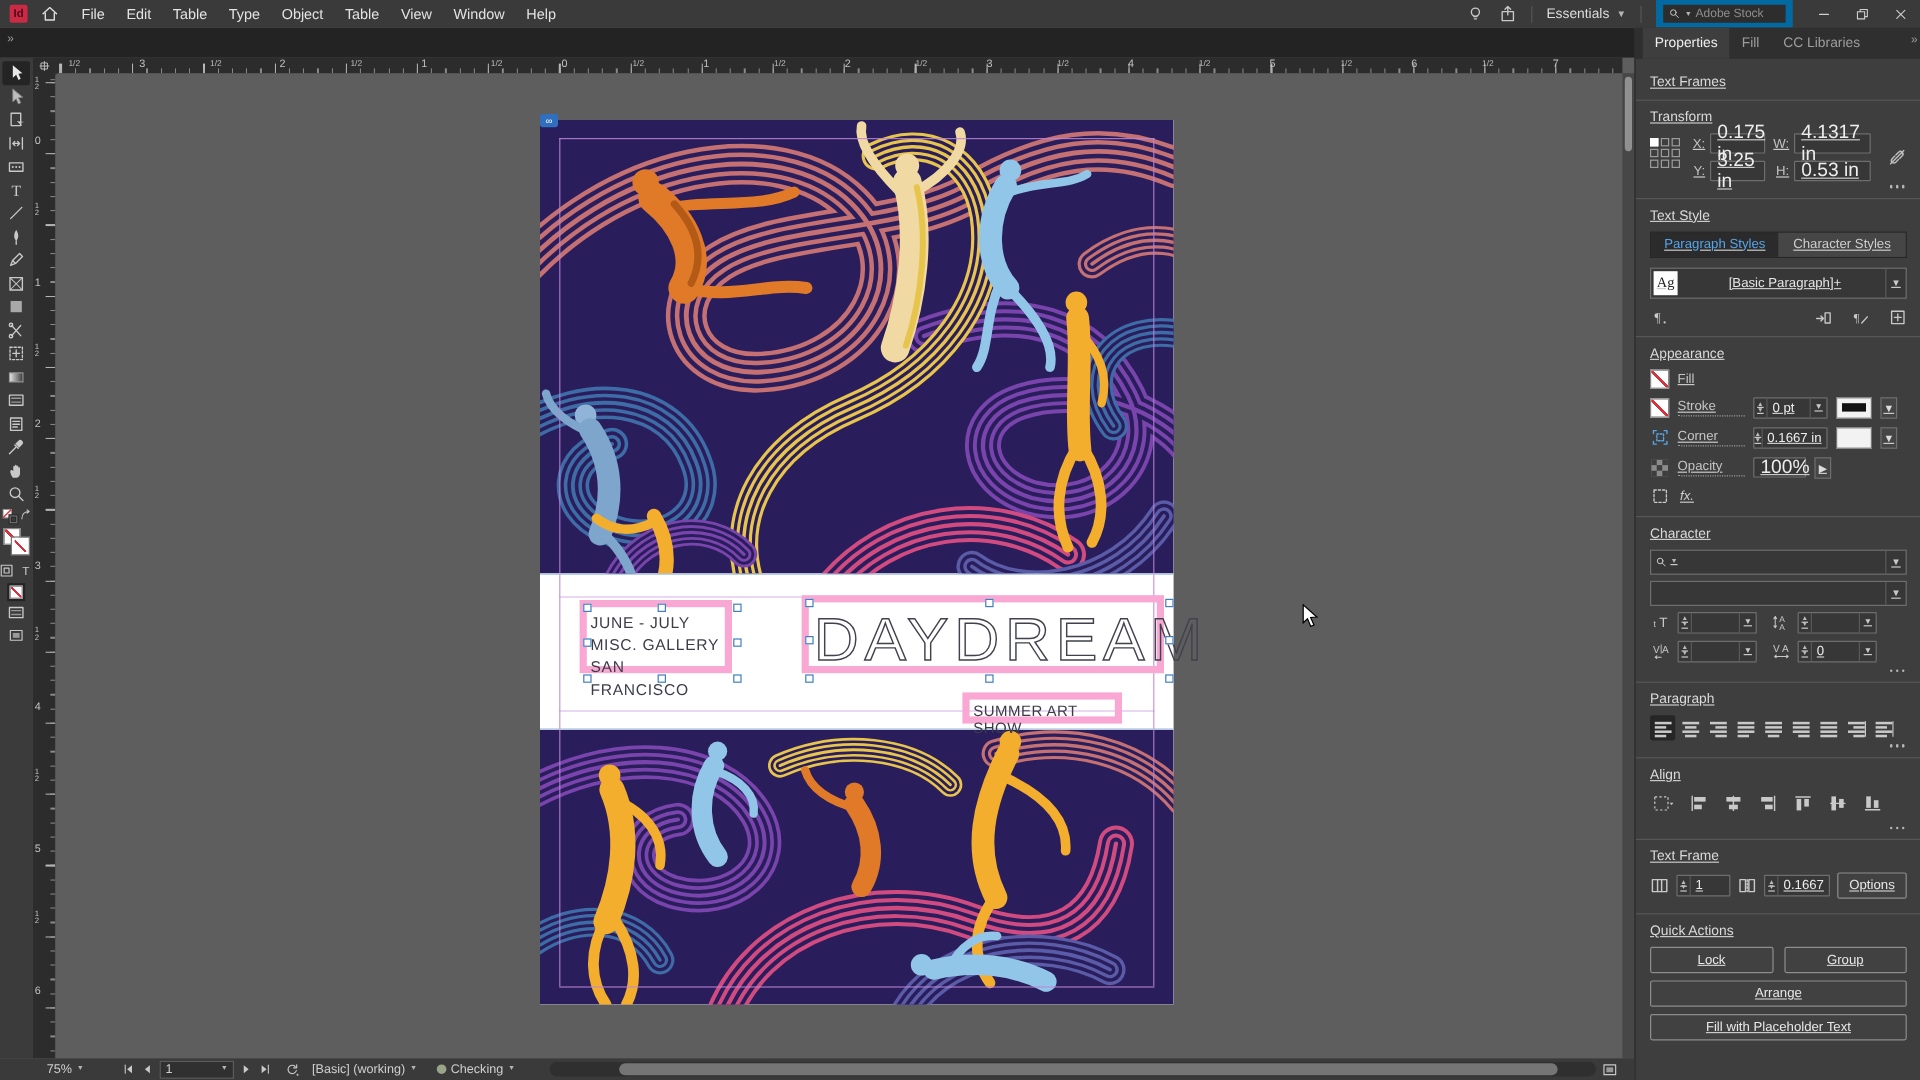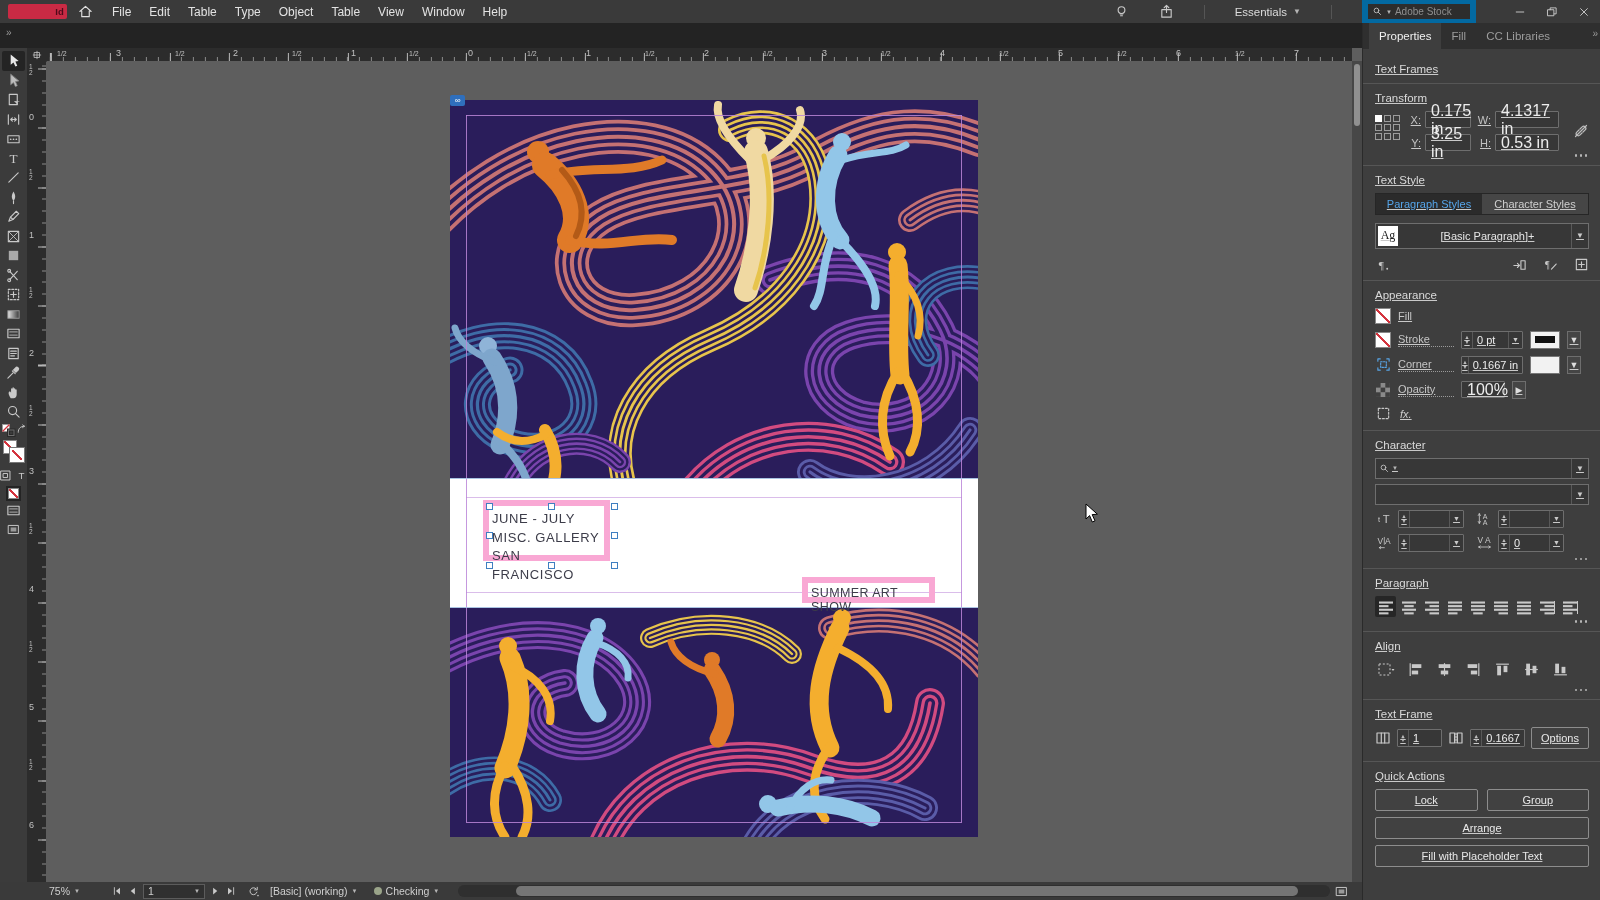--- a/index.html
+++ b/index.html
@@ -13,7 +13,7 @@
            display:flex;align-items:center;z-index:9;}
   .idlogo{width:15px;height:15px;margin:0 9px 0 8px;background:#c92a44;color:#50091a;
           font-weight:bold;font-size:9.5px;display:flex;align-items:center;justify-content:center;
-          border-radius:2px;padding-left:44px;}
+          border-radius:2px;}
   .home-ic{margin:0 10px 0 2px;}
   .menus{display:flex;align-items:center;}
   .menu-item{padding:0 9px;font-size:12px;color:#e3e3e3;cursor:default;}

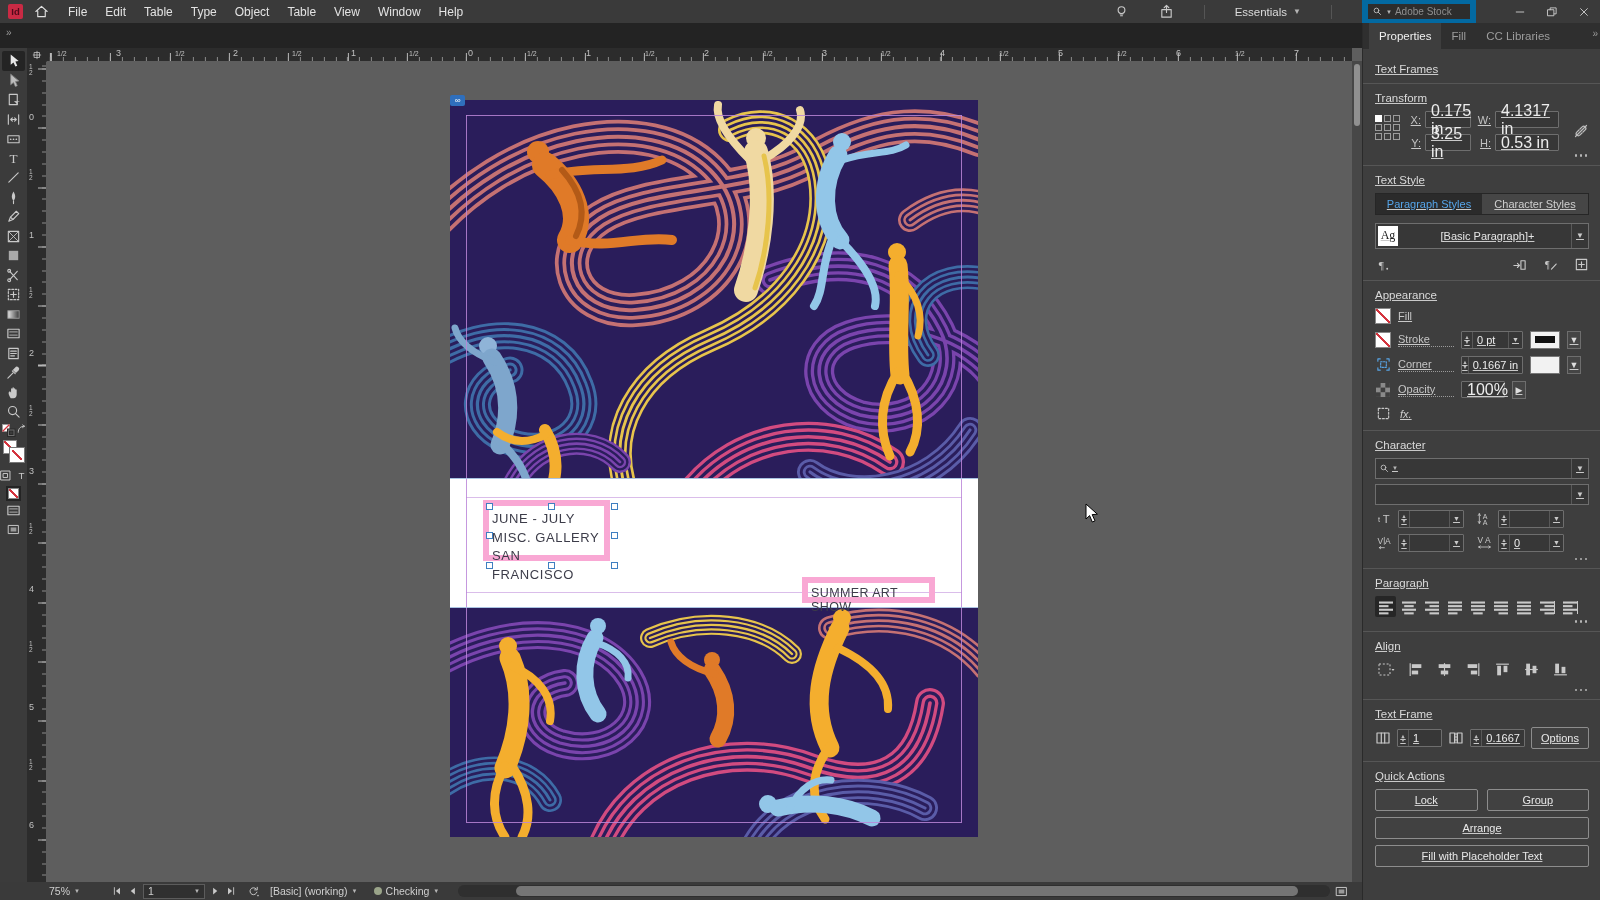--- a/index.html
+++ b/index.html
@@ -17,7 +17,7 @@
   .home-ic{margin:0 10px 0 2px;}
   .menus{display:flex;align-items:center;}
   .menu-item{padding:0 9px;font-size:12px;color:#e3e3e3;cursor:default;}
-  .mb-right{position:absolute;right:0;top:0;height:23px;display:flex;align-items:center;gap:30px;padding-right:10px;}
+  .mb-right{position:absolute;right:0;top:0;height:23px;display:flex;align-items:center;gap:12px;padding-right:10px;}
   .mb-sep{width:1px;height:14px;background:#555;}
   .workspace{display:flex;align-items:center;gap:6px;font-size:11.5px;color:#dcdcdc;}
   .chev{font-size:8px;color:#b5b5b5;}

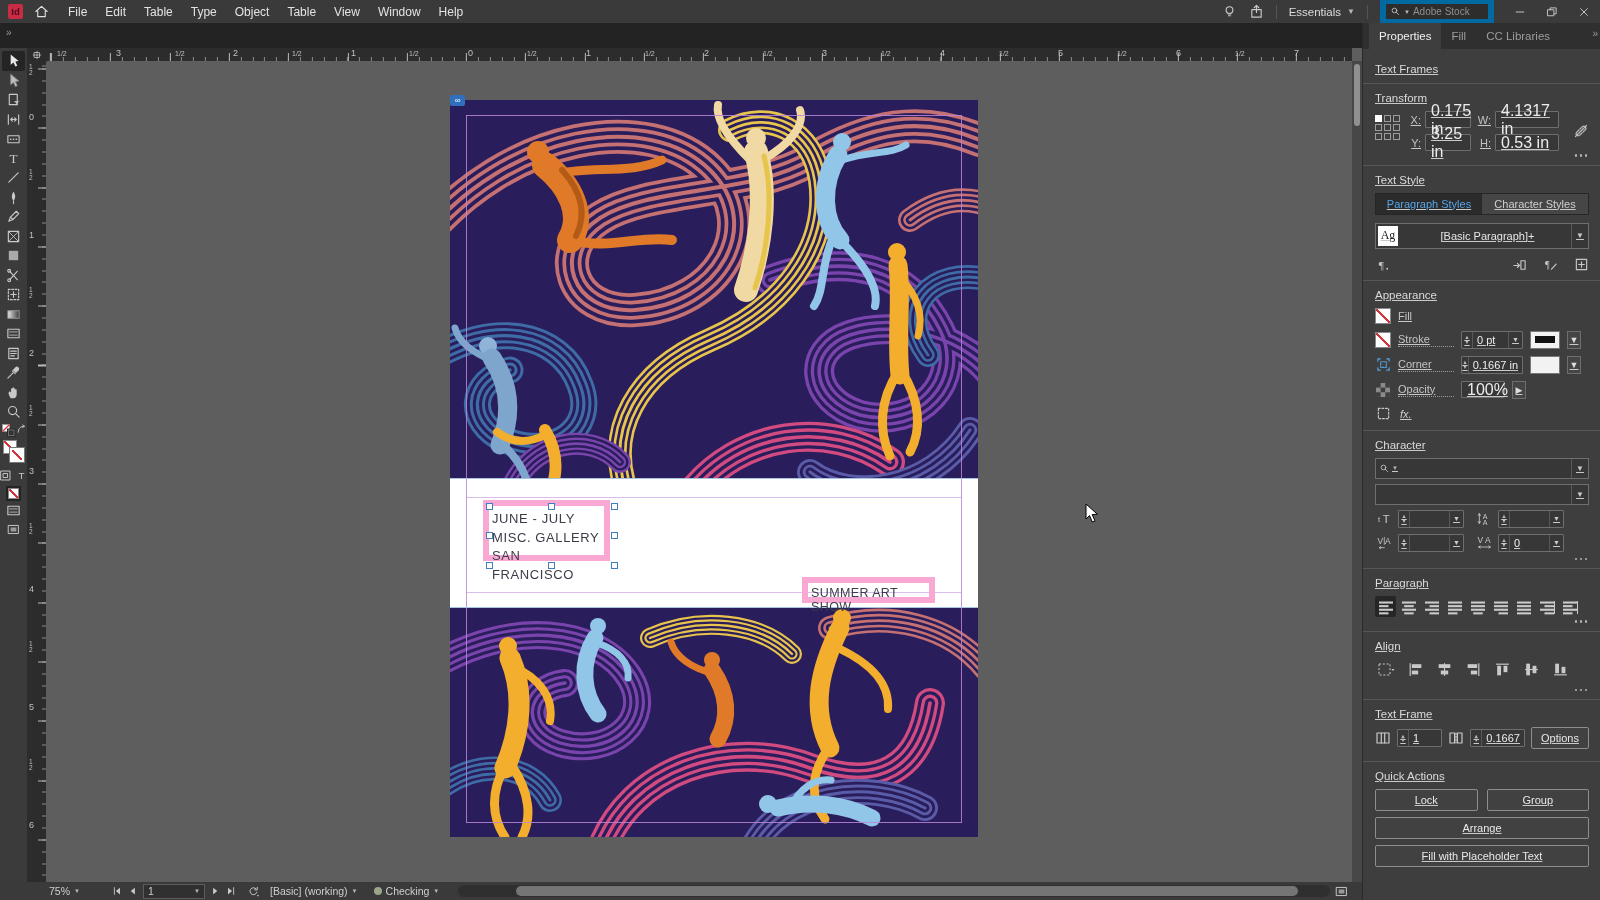--- a/index.html
+++ b/index.html
@@ -652,6 +652,17 @@
           <div class="handle" style="left: 59px; top: 55.5px;"></div>
           <div class="handle" style="left: 121.5px; top: 55.5px;"></div>
         </div>
+      <div class="tframe" id="frameTitle" style="left:218px;top:396px;width:302px;height:65px">
+        <div class="txt-title">DAYDREAM</div>
+      <div class="handle" style="left: -3.5px; top: -3.5px;"></div>
+          <div class="handle" style="left: 146.5px; top: -3.5px;"></div>
+          <div class="handle" style="left: 296.5px; top: -3.5px;"></div>
+          <div class="handle" style="left: -3.5px; top: 28px;"></div>
+          <div class="handle" style="left: 296.5px; top: 28px;"></div>
+          <div class="handle" style="left: -3.5px; top: 59.5px;"></div>
+          <div class="handle" style="left: 146.5px; top: 59.5px;"></div>
+          <div class="handle" style="left: 296.5px; top: 59.5px;"></div>
+        </div>
       <div class="tframe" style="left:352px;top:477px;width:133px;height:26px">
         <div class="txt-sub">SUMMER ART SHOW</div>
       </div>

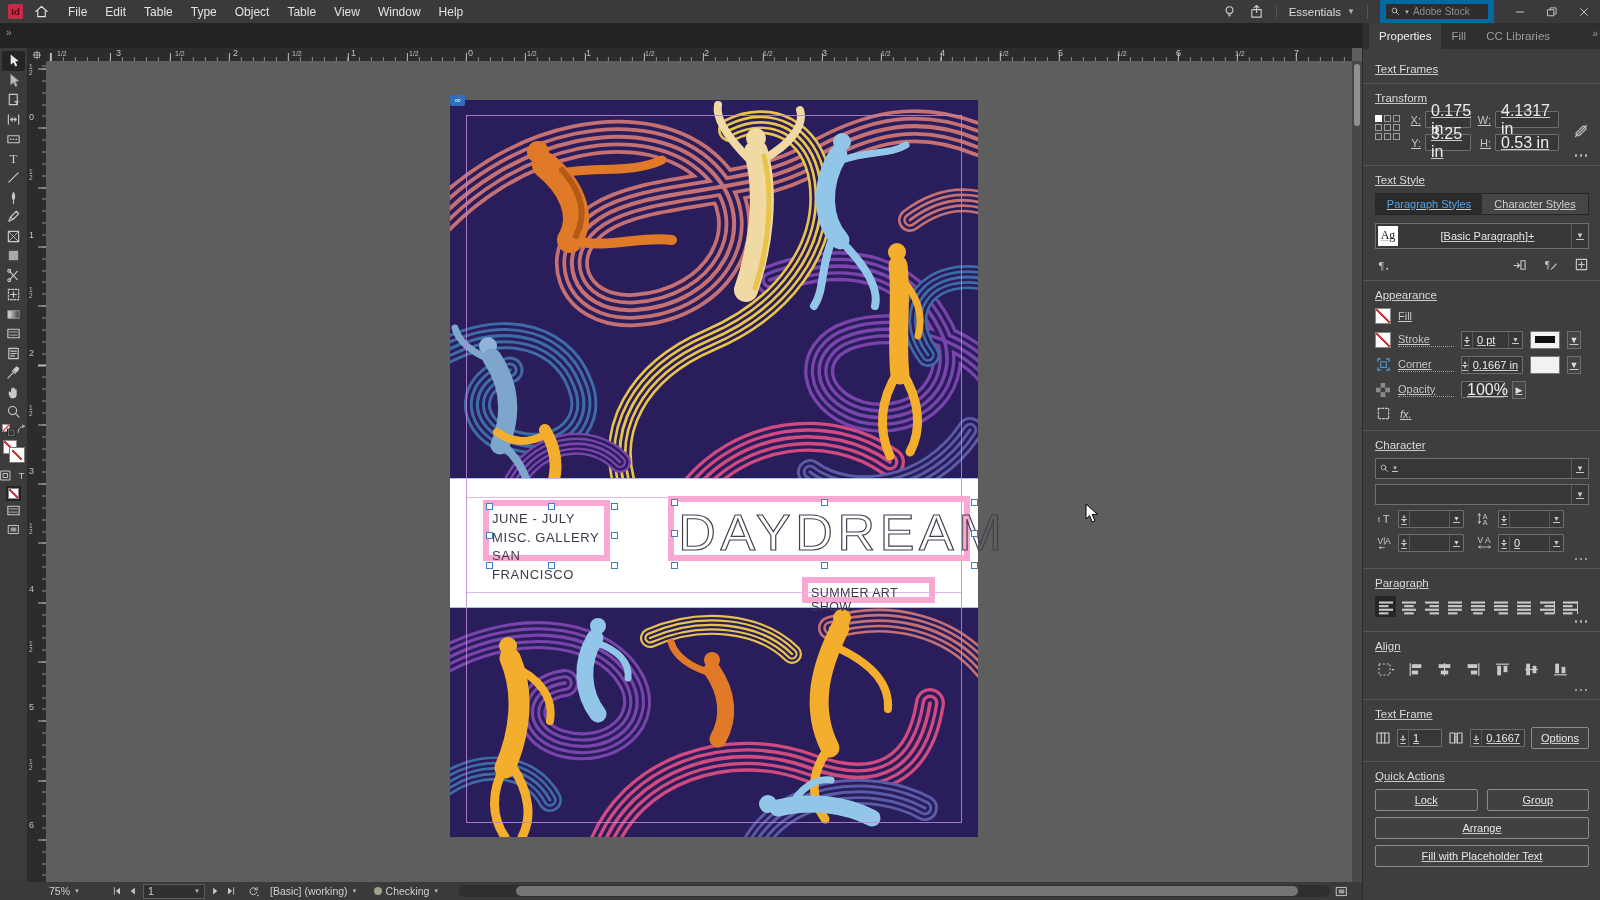--- a/index.html
+++ b/index.html
@@ -679,7 +679,7 @@
     </div>
 
   <div class="statusbar">
-    <div class="sb-item" style="margin-left:44px;width:52px">
+    <div class="sb-item" style="margin-left:34px;width:52px">
       <span>75%</span>
       <span class="chev" style="font-size:6px">▼</span>
     </div>

